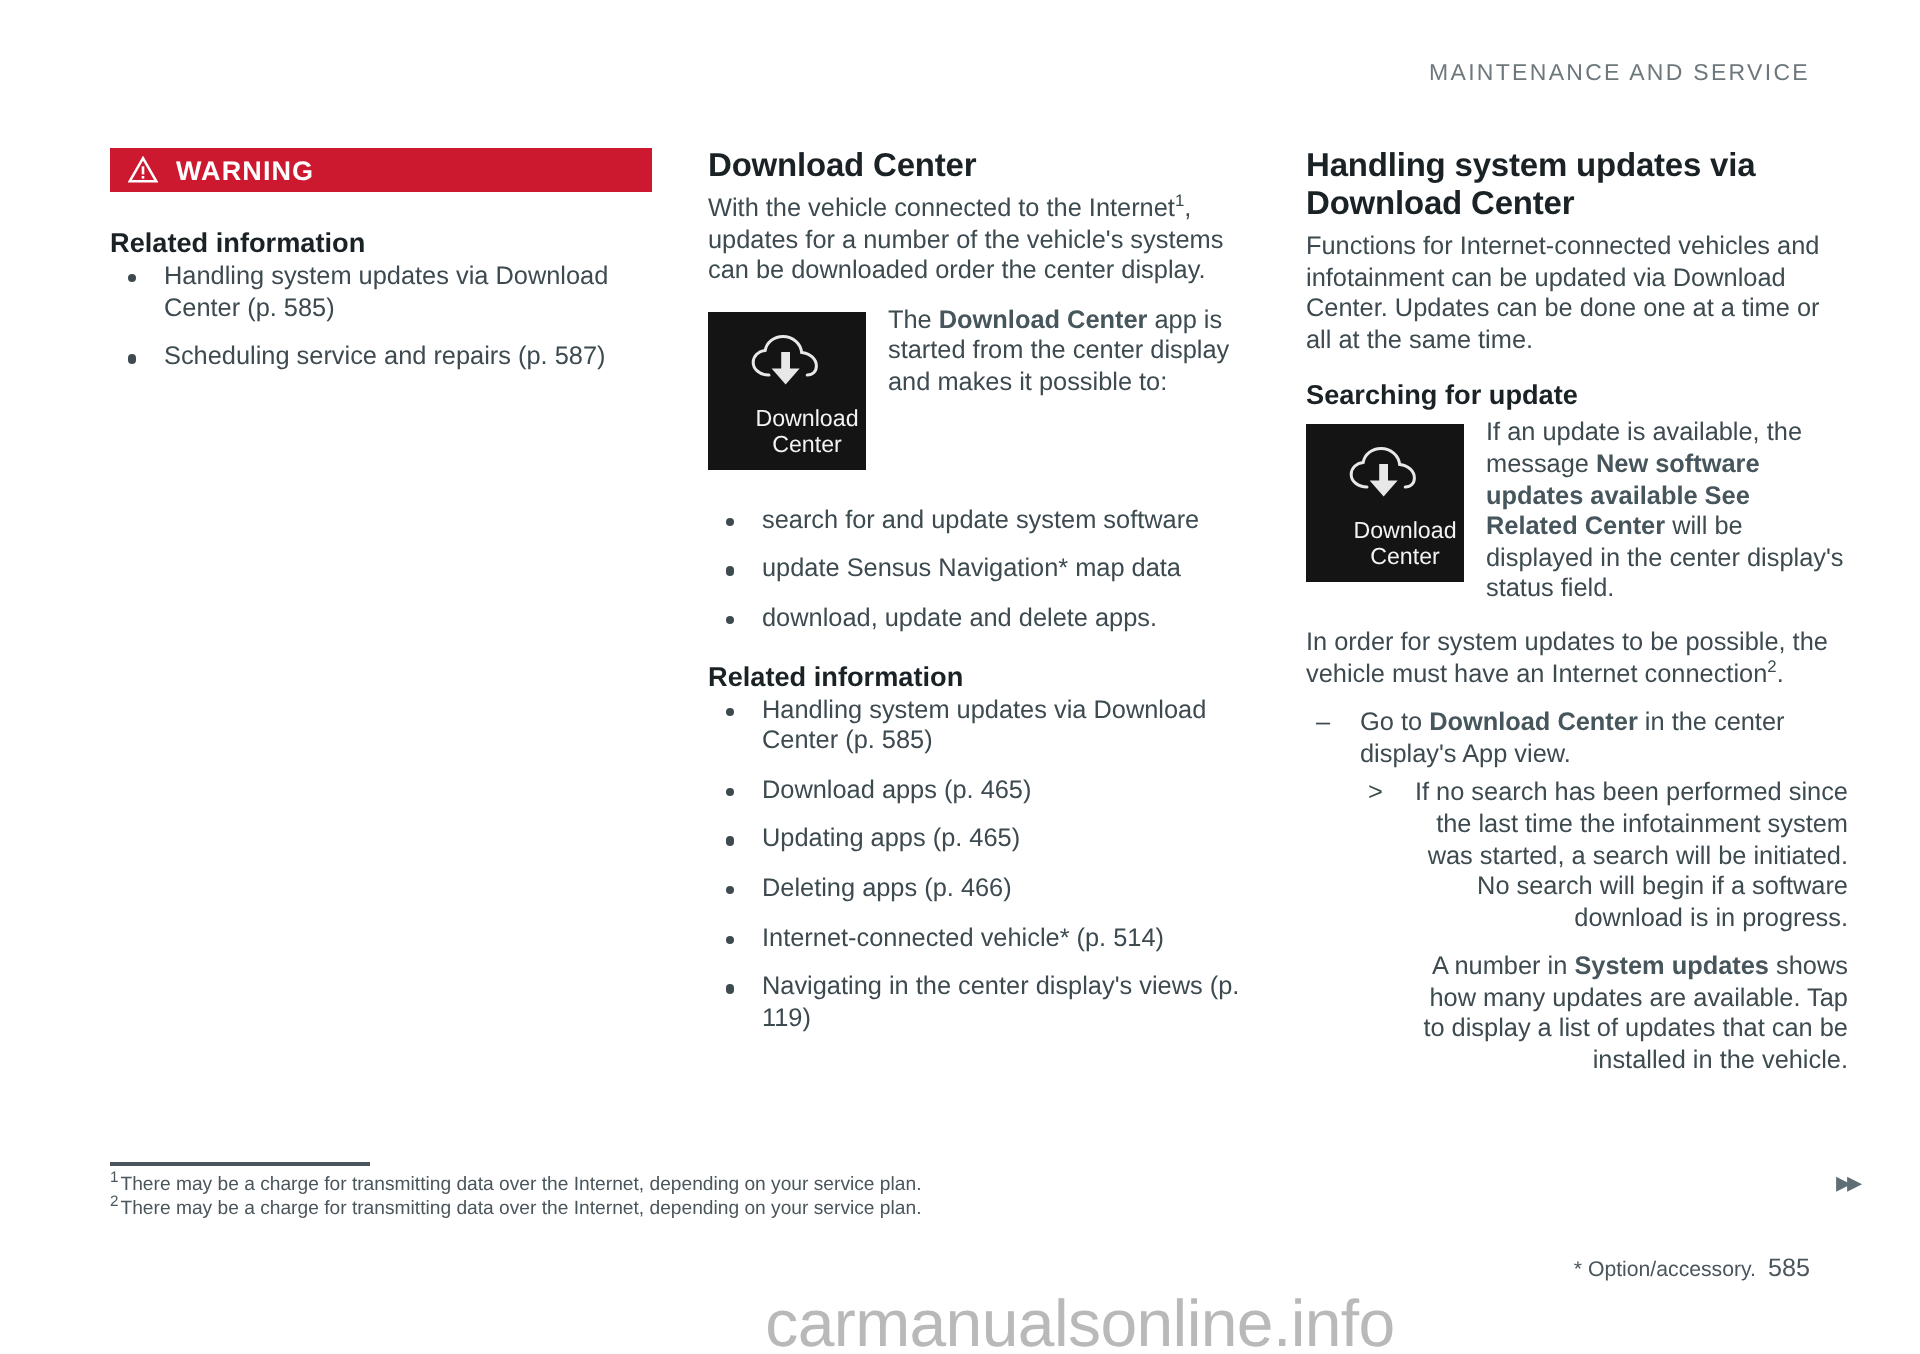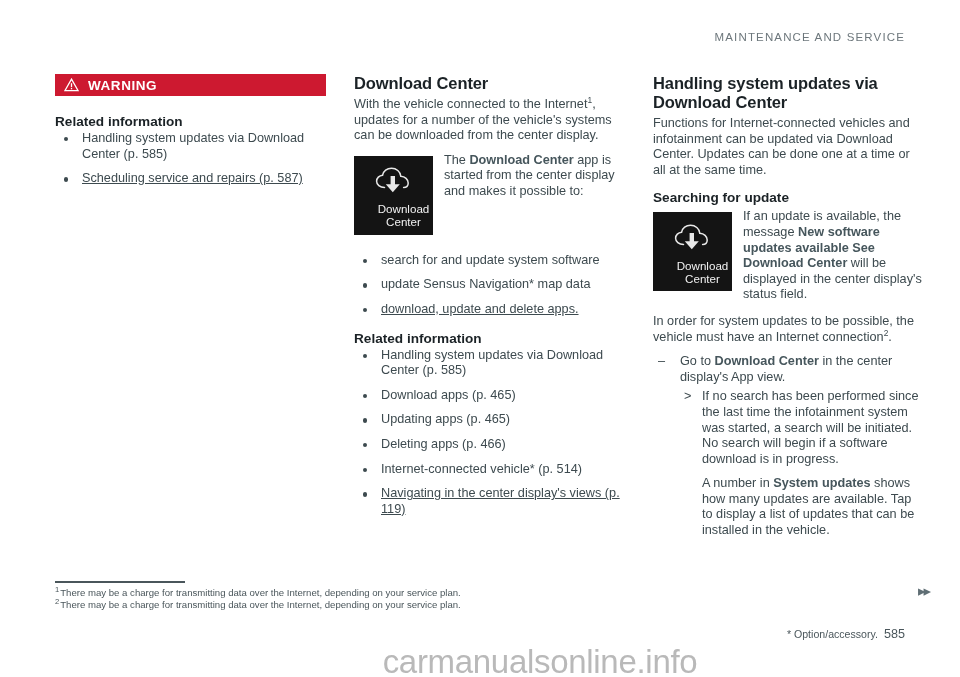--- a/index.html
+++ b/index.html
@@ -299,7 +299,7 @@
 
     <h2 class="sec-title">Download Center</h2>
 
-    <p class="body"><span>With the vehicle connected to the Internet</span><sup class="fn">1</sup><span>, updates for a number of the vehicle's systems can be downloaded from the center display.</span></p>
+    <p class="body"><span>With the vehicle connected to the Internet</span><sup class="fn">1</sup><span>, updates for a number of the vehicle's systems can be downloaded order the center display.</span></p>
 
     <div class="figure-wrap">
       <div class="app-tile">

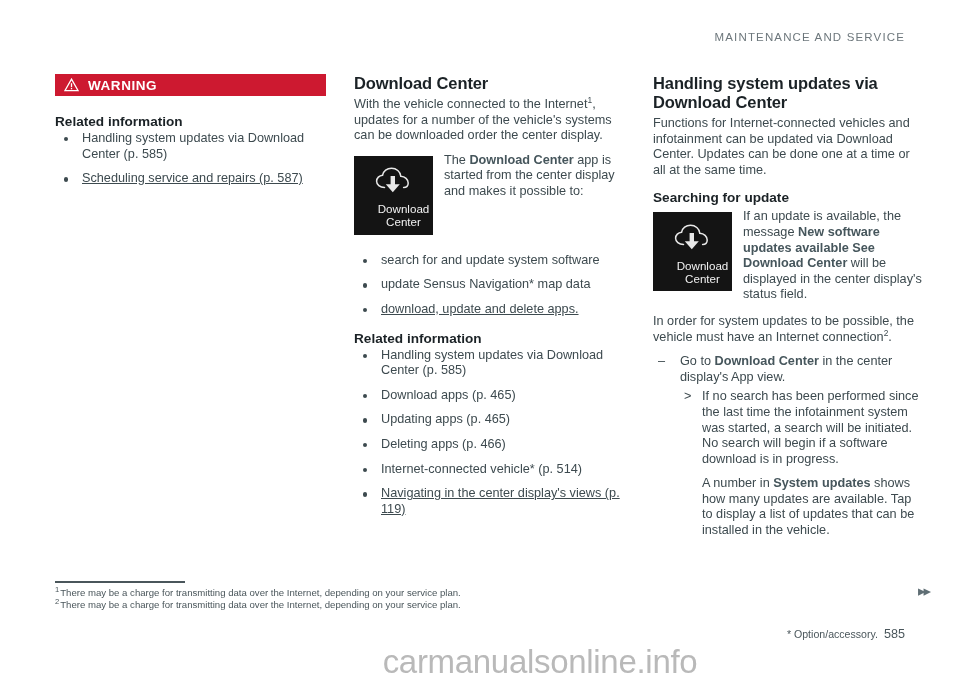--- a/index.html
+++ b/index.html
@@ -120,7 +120,7 @@
     color: #3d4a4f;
     margin-bottom: 9px;
   }
-  ul.bullets li:last-child { margin-bottom: 0; text-decoration: underline; }
+  ul.bullets li:last-child { margin-bottom: 0; }
   ul.bullets li::before {
     content: "";
     position: absolute;

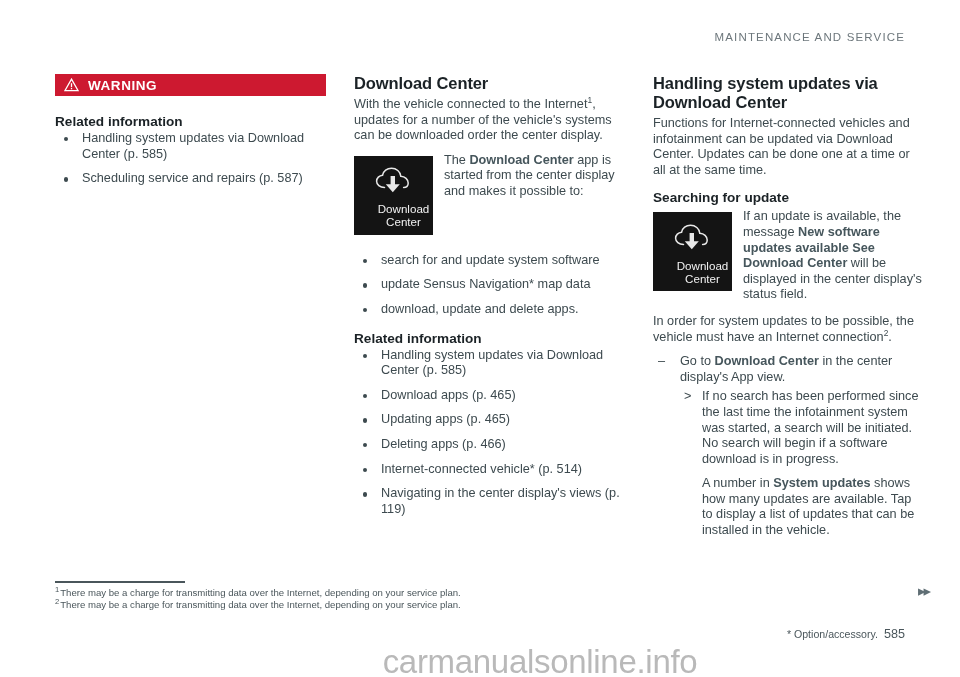--- a/index.html
+++ b/index.html
@@ -358,7 +358,7 @@
           <span>Center</span>
         </span>
       </div>
-      <p class="flow-text"><span>If an update is available, the message </span><span class="emph">New software updates available See Download Center</span><span> will be displayed in the center display's status field.</span></p>
+      <p class="flow-text"><span>If an update is available, the message </span><span class="emph">New software updates available See Related Center</span><span> will be displayed in the center display's status field.</span></p>
       <div class="clear"></div>
     </div>
 

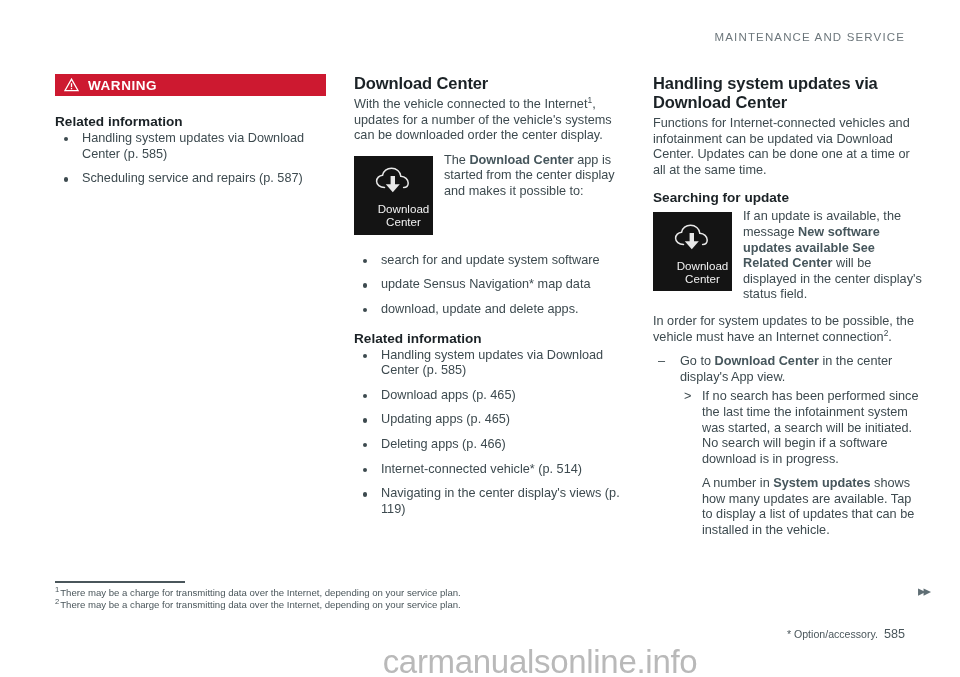--- a/index.html
+++ b/index.html
@@ -156,6 +156,7 @@
     list-style: none;
     margin: 4px 0 0 0;
     padding: 0;
+    text-align: right;
   }
   ul.arrows > li {
     position: relative;

